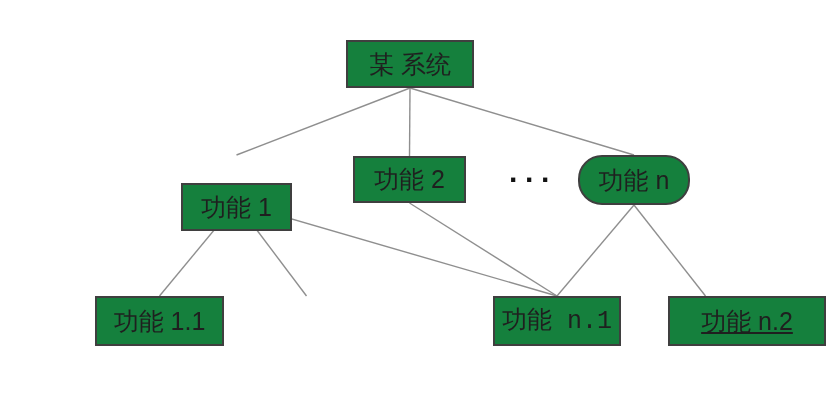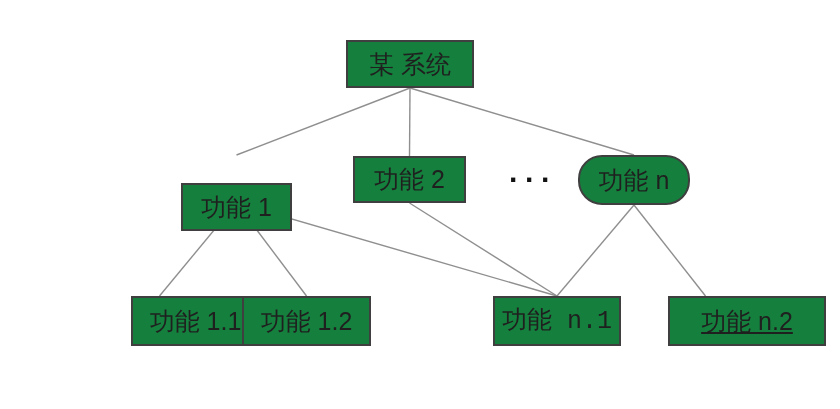--- a/index.html
+++ b/index.html
@@ -56,7 +56,7 @@
   .pos-f1   { left: 181px; top: 155px; width: 111px; height: 48px; margin-top: 28px; }
   .pos-f2   { left: 353px; top: 156px; width: 113px; height: 47px; }
   .pos-fn   { left: 578px; top: 155px; width: 112px; height: 50px; border-radius: 24px; }
-  .pos-f11  { left: 95px;  top: 296px; width: 129px; height: 50px; margin-left: 36px; }
+  .pos-f11  { left: 95px;  top: 296px; width: 129px; height: 50px; }
   .pos-f12  { left: 242px; top: 296px; width: 129px; height: 50px; }
   .pos-fn1  { left: 493px; top: 296px; width: 128px; height: 50px; font-family: Liberation Mono, monospace; }
   .pos-fn2  { left: 668px; top: 296px; width: 158px; height: 50px; text-decoration: underline; }

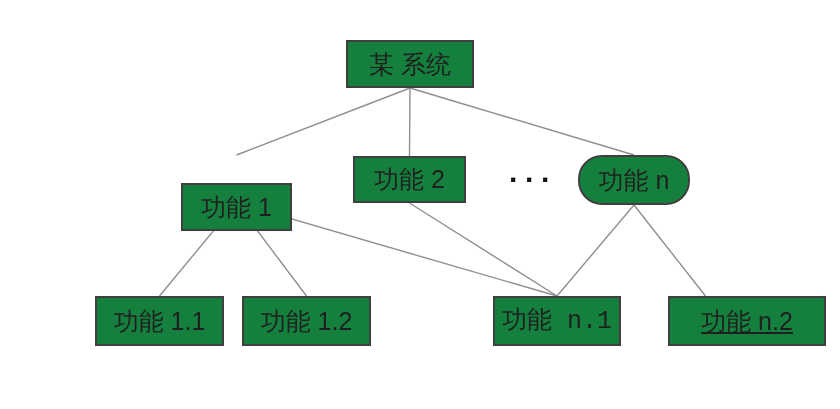--- a/index.html
+++ b/index.html
@@ -100,9 +100,6 @@
     <span>功能 1.1</span>
   </div>
 
-  <div class="node pos-f12">
-    <span>功能 1.2</span>
-  </div>
 
   <div class="node pos-fn1">
     <span>功能 n.1</span>

